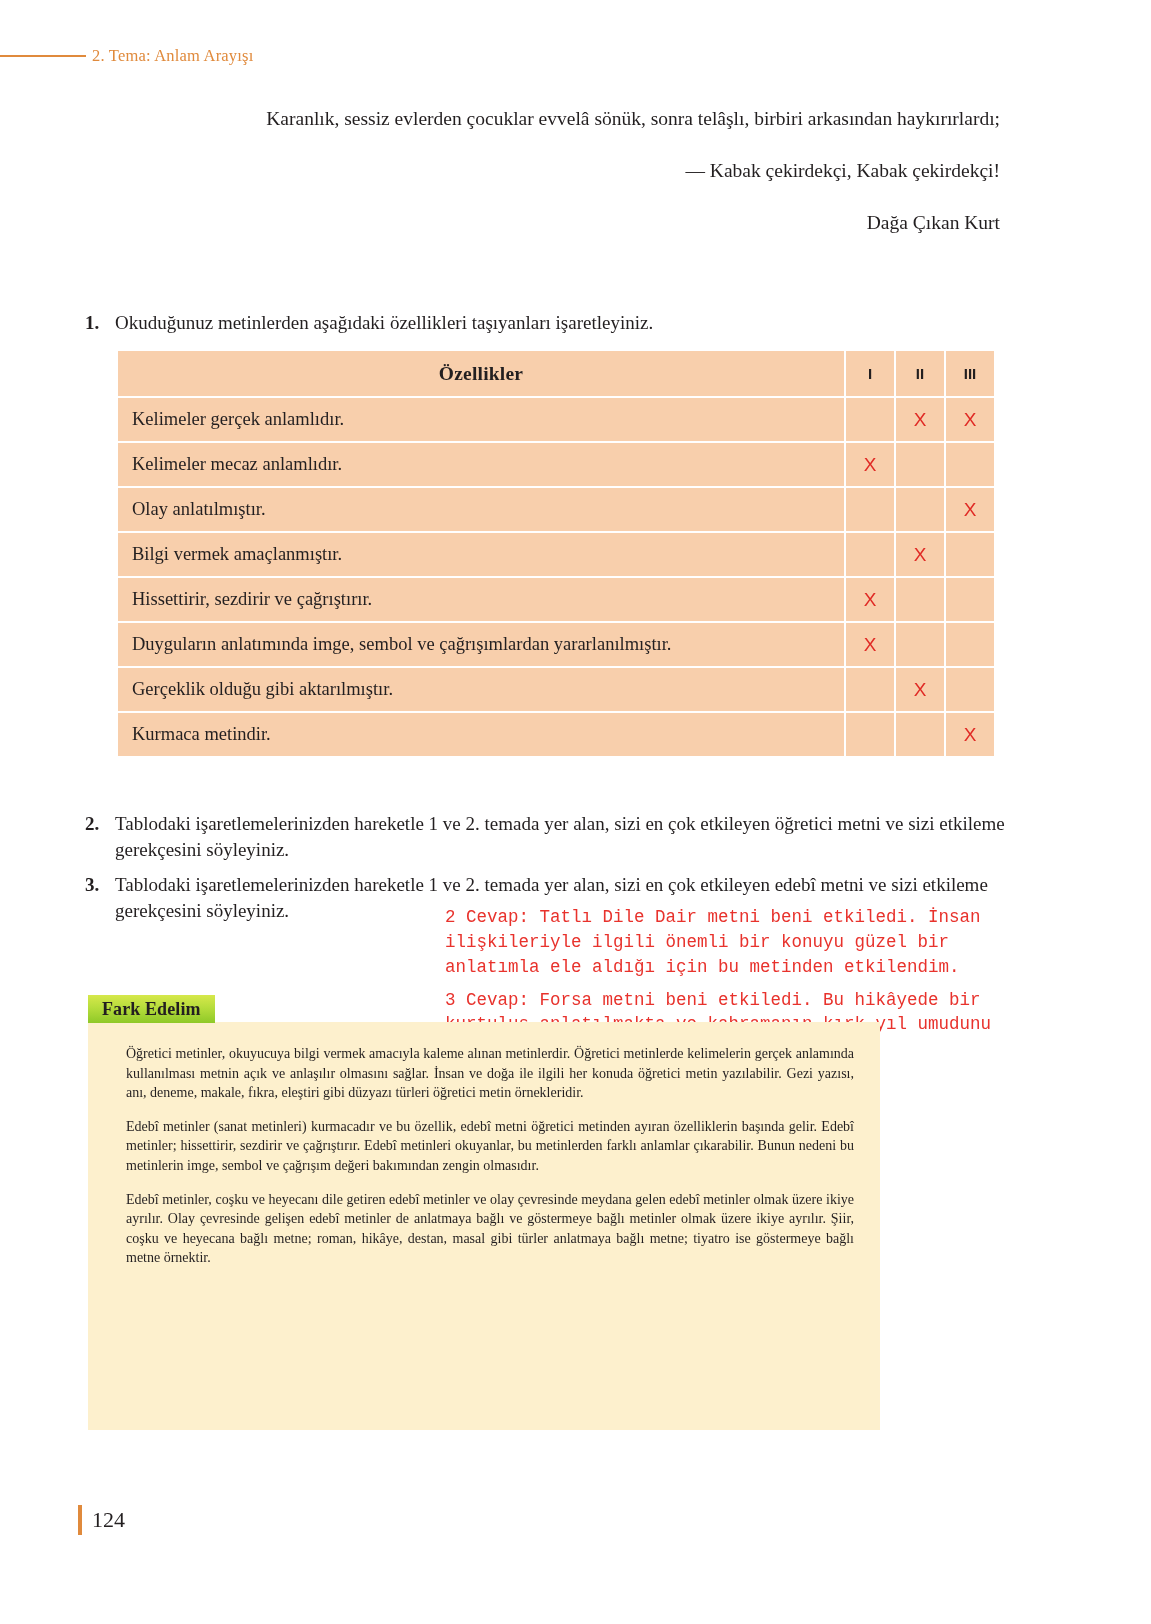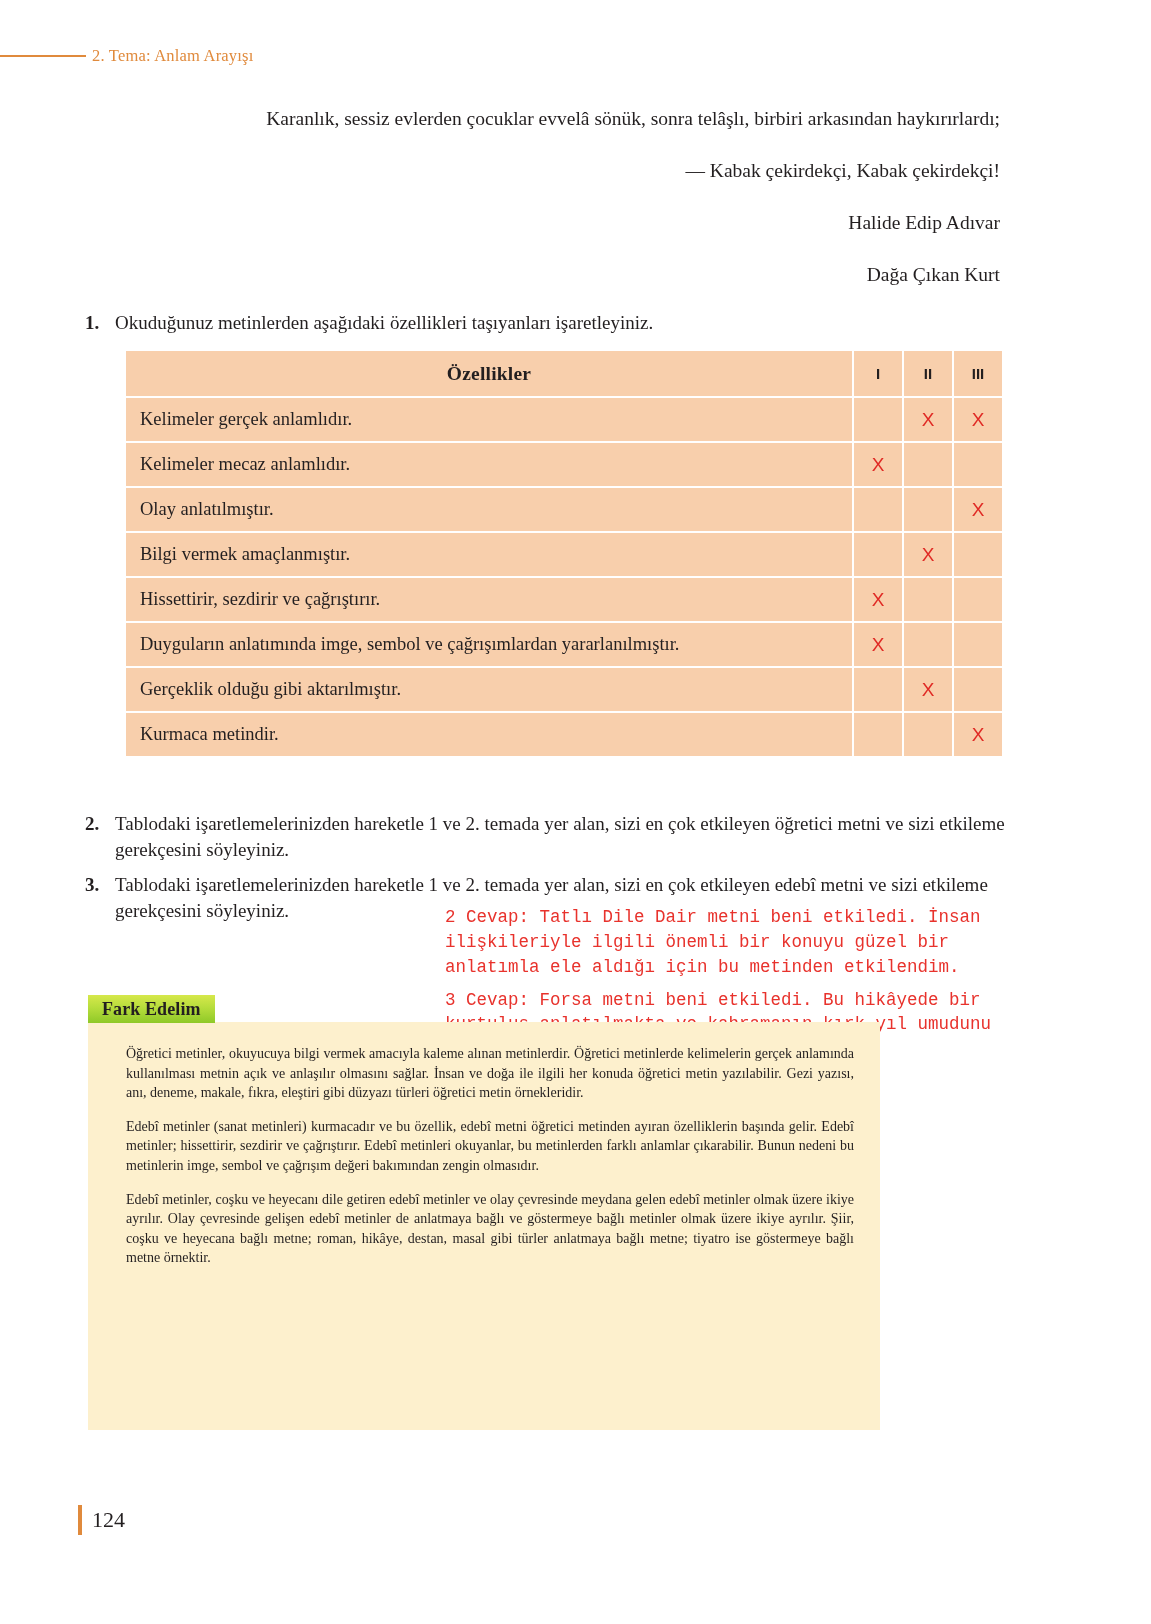--- a/index.html
+++ b/index.html
@@ -202,7 +202,6 @@
 <div class="excerpt">
   <p>Karanlık, sessiz evlerden çocuklar evvelâ sönük, sonra telâşlı, birbiri arkasından haykırırlardı;</p>
   <p>— Kabak çekirdekçi, Kabak çekirdekçi!</p>
-  <p class="attrib">Halide Edip Adıvar</p>
   <p class="attrib work">Dağa Çıkan Kurt</p>
 </div>
 

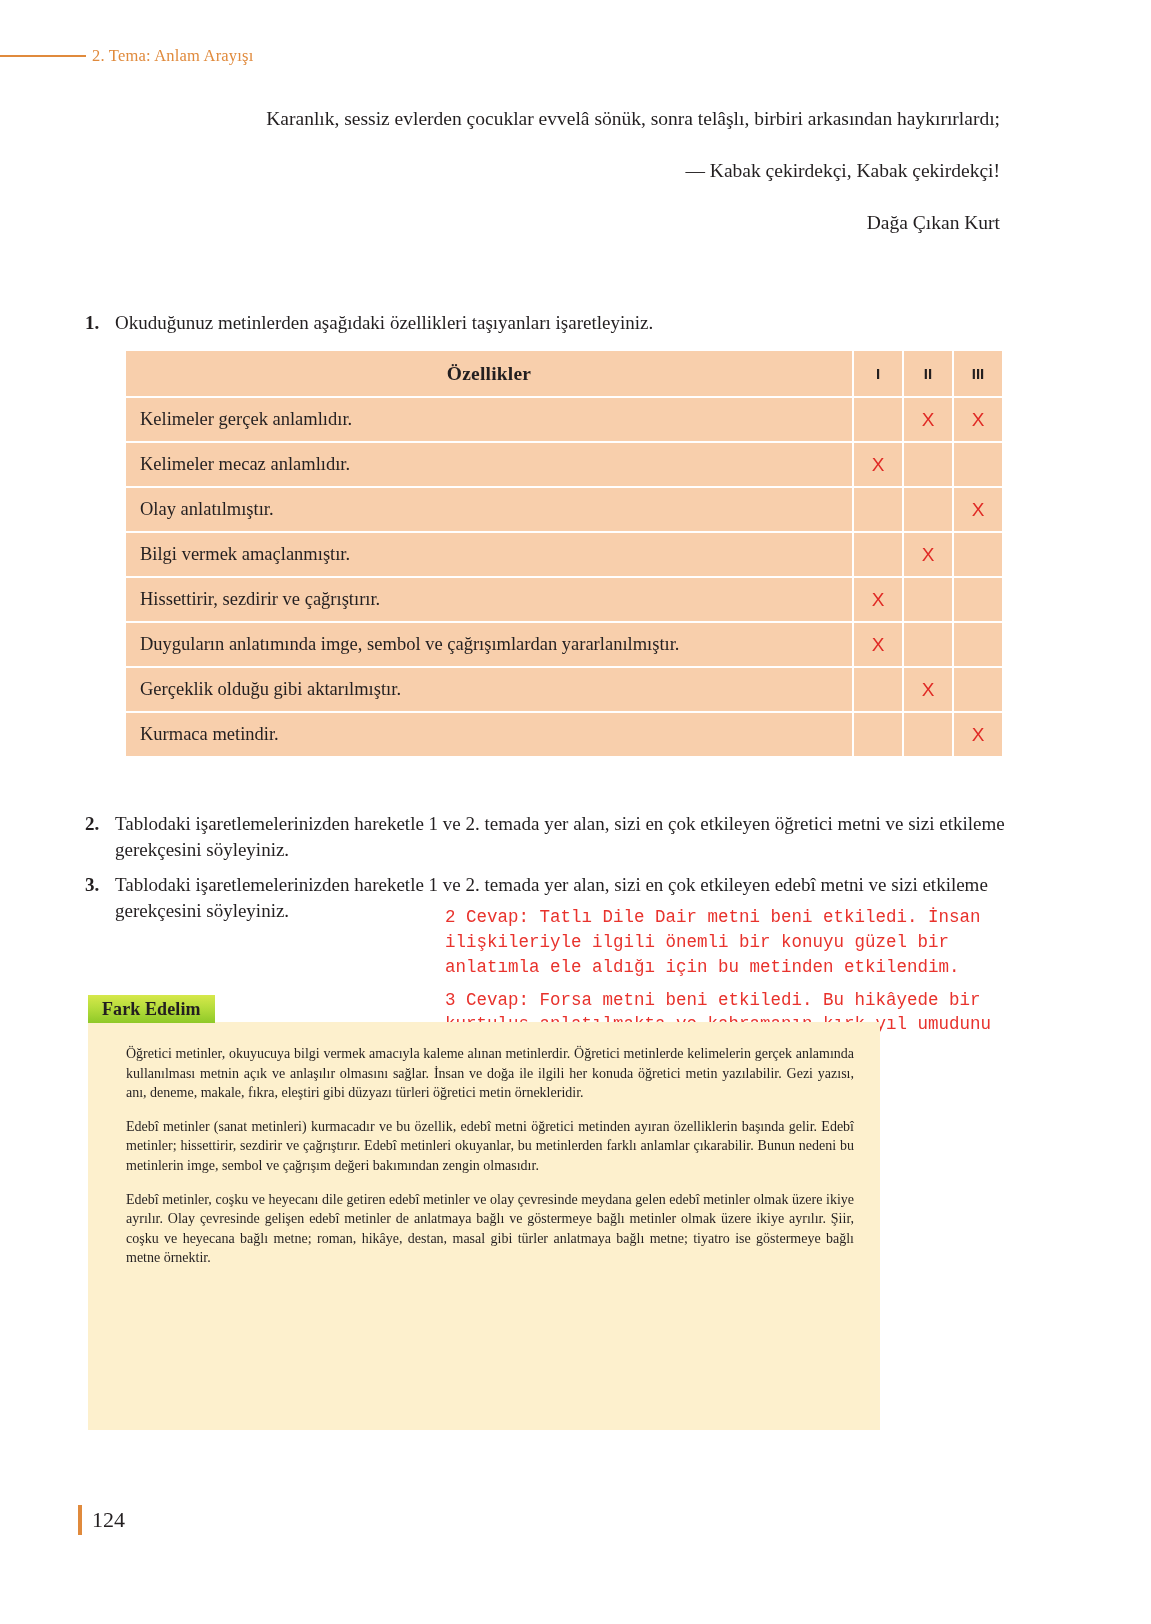--- a/index.html
+++ b/index.html
@@ -81,7 +81,7 @@
   .tbl-wrap {
     position: absolute;
     top: 349px;
-    left: 124px;
+    left: 116px;
     width: 880px;
   }
   table.marks {

